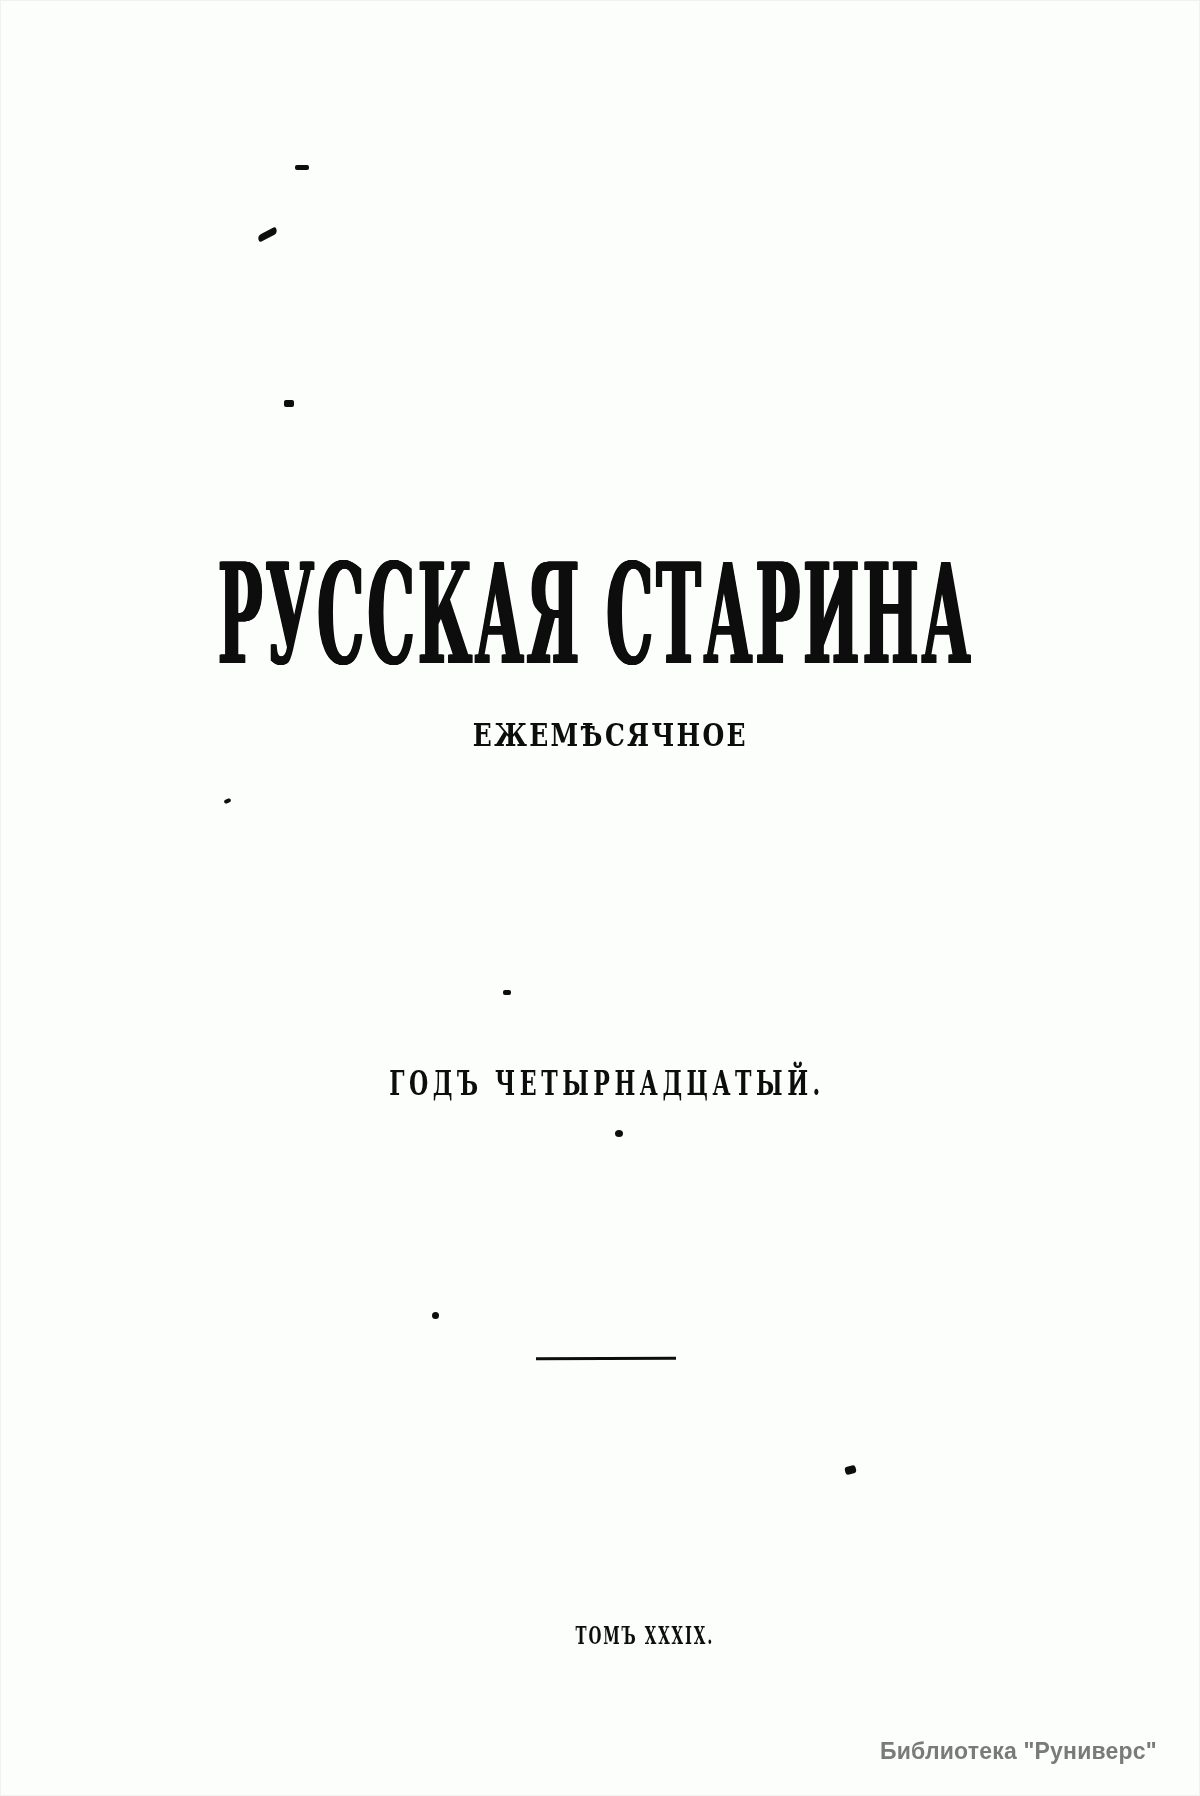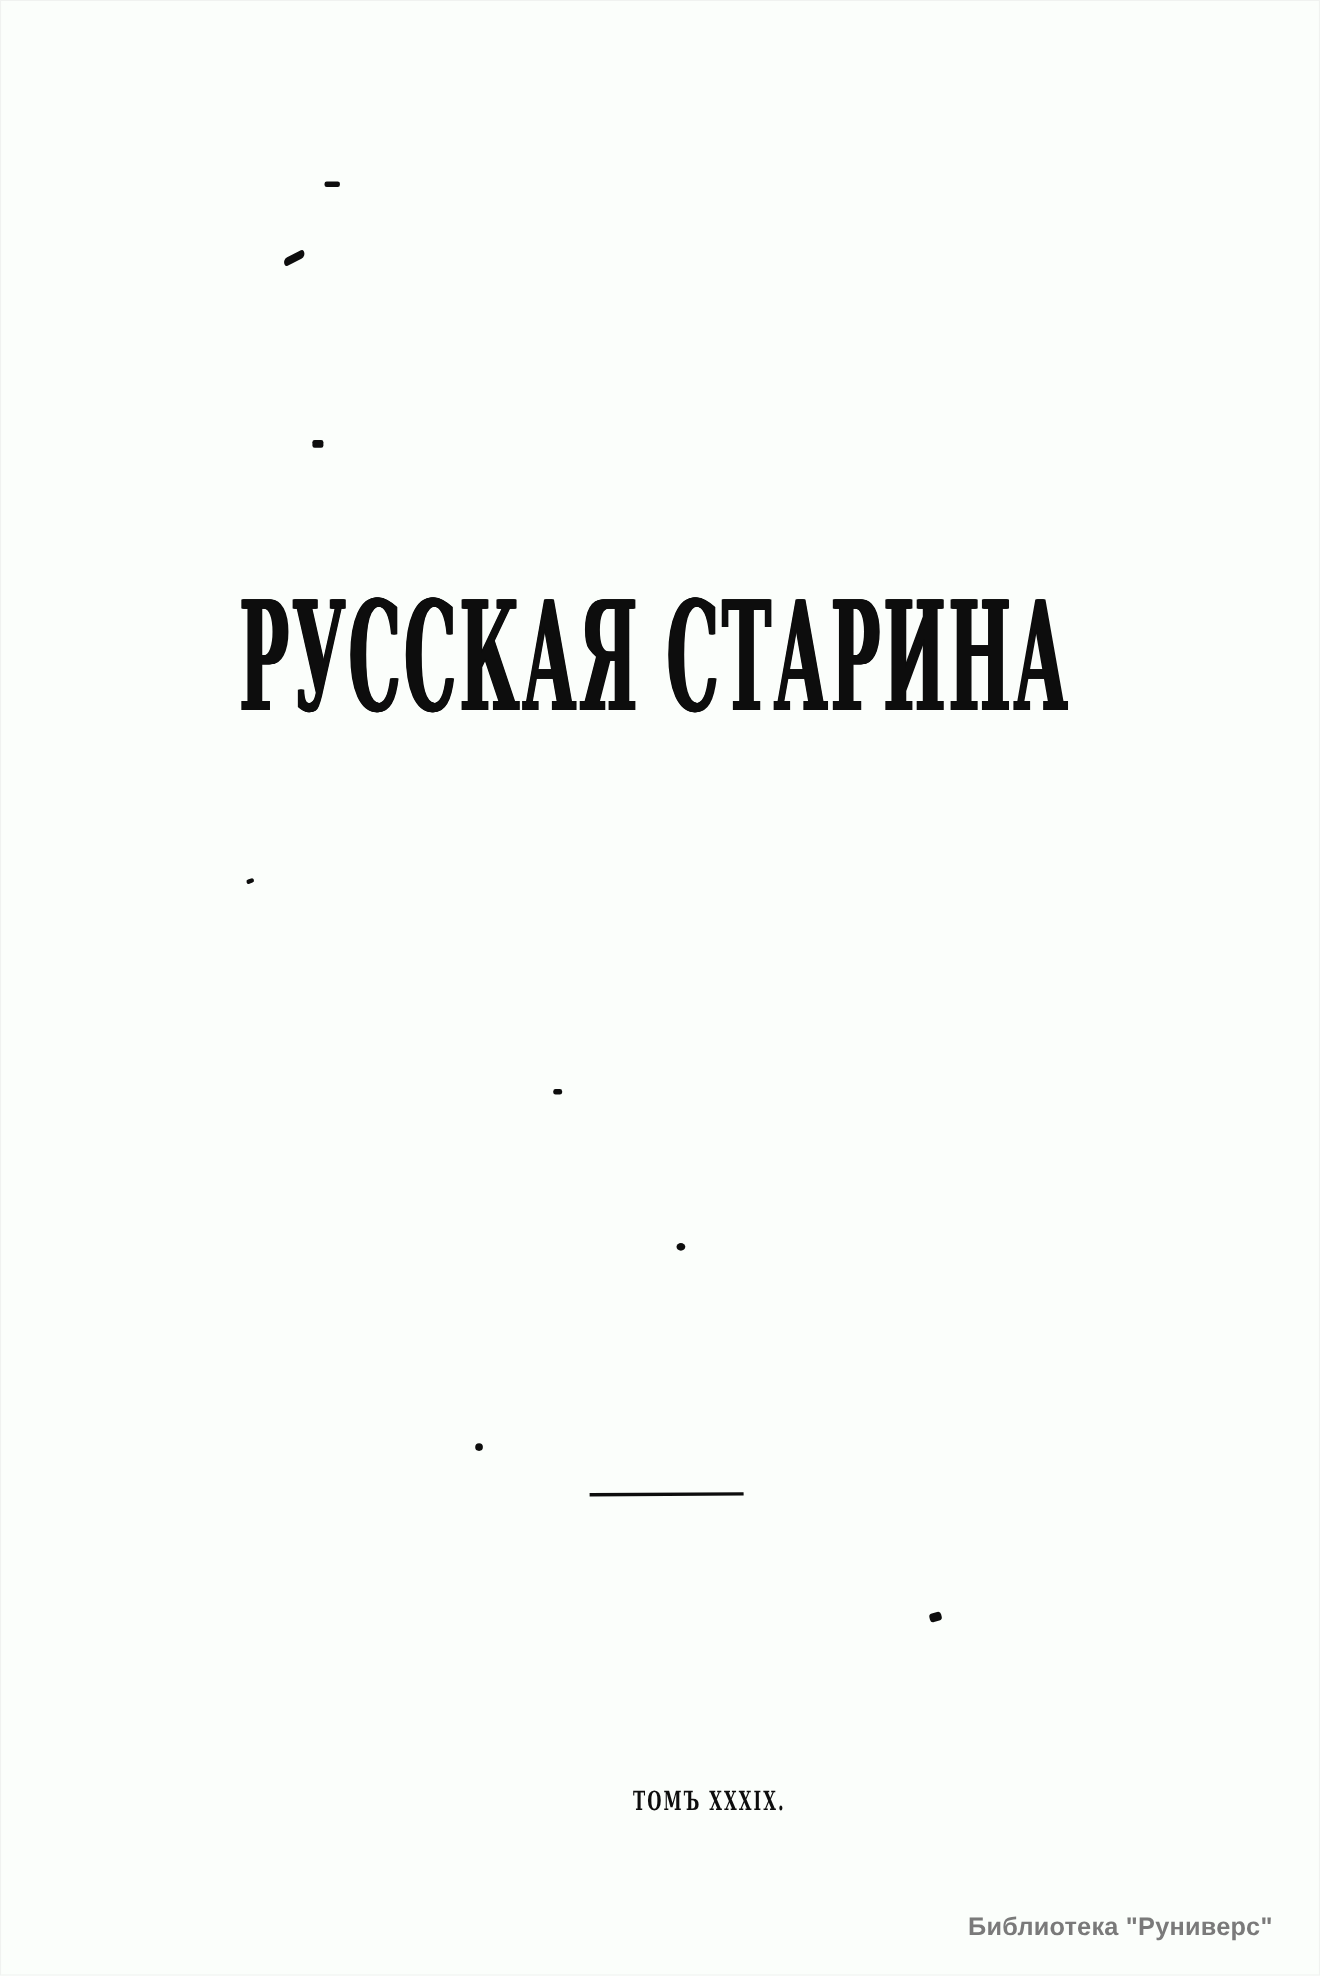--- a/index.html
+++ b/index.html
@@ -22,7 +22,6 @@
     width: 100%;
     display: flex;
     justify-content: center;
-    align-items: center;
     white-space: nowrap;
   }
   .line > span { display: inline-block; line-height: 1; }

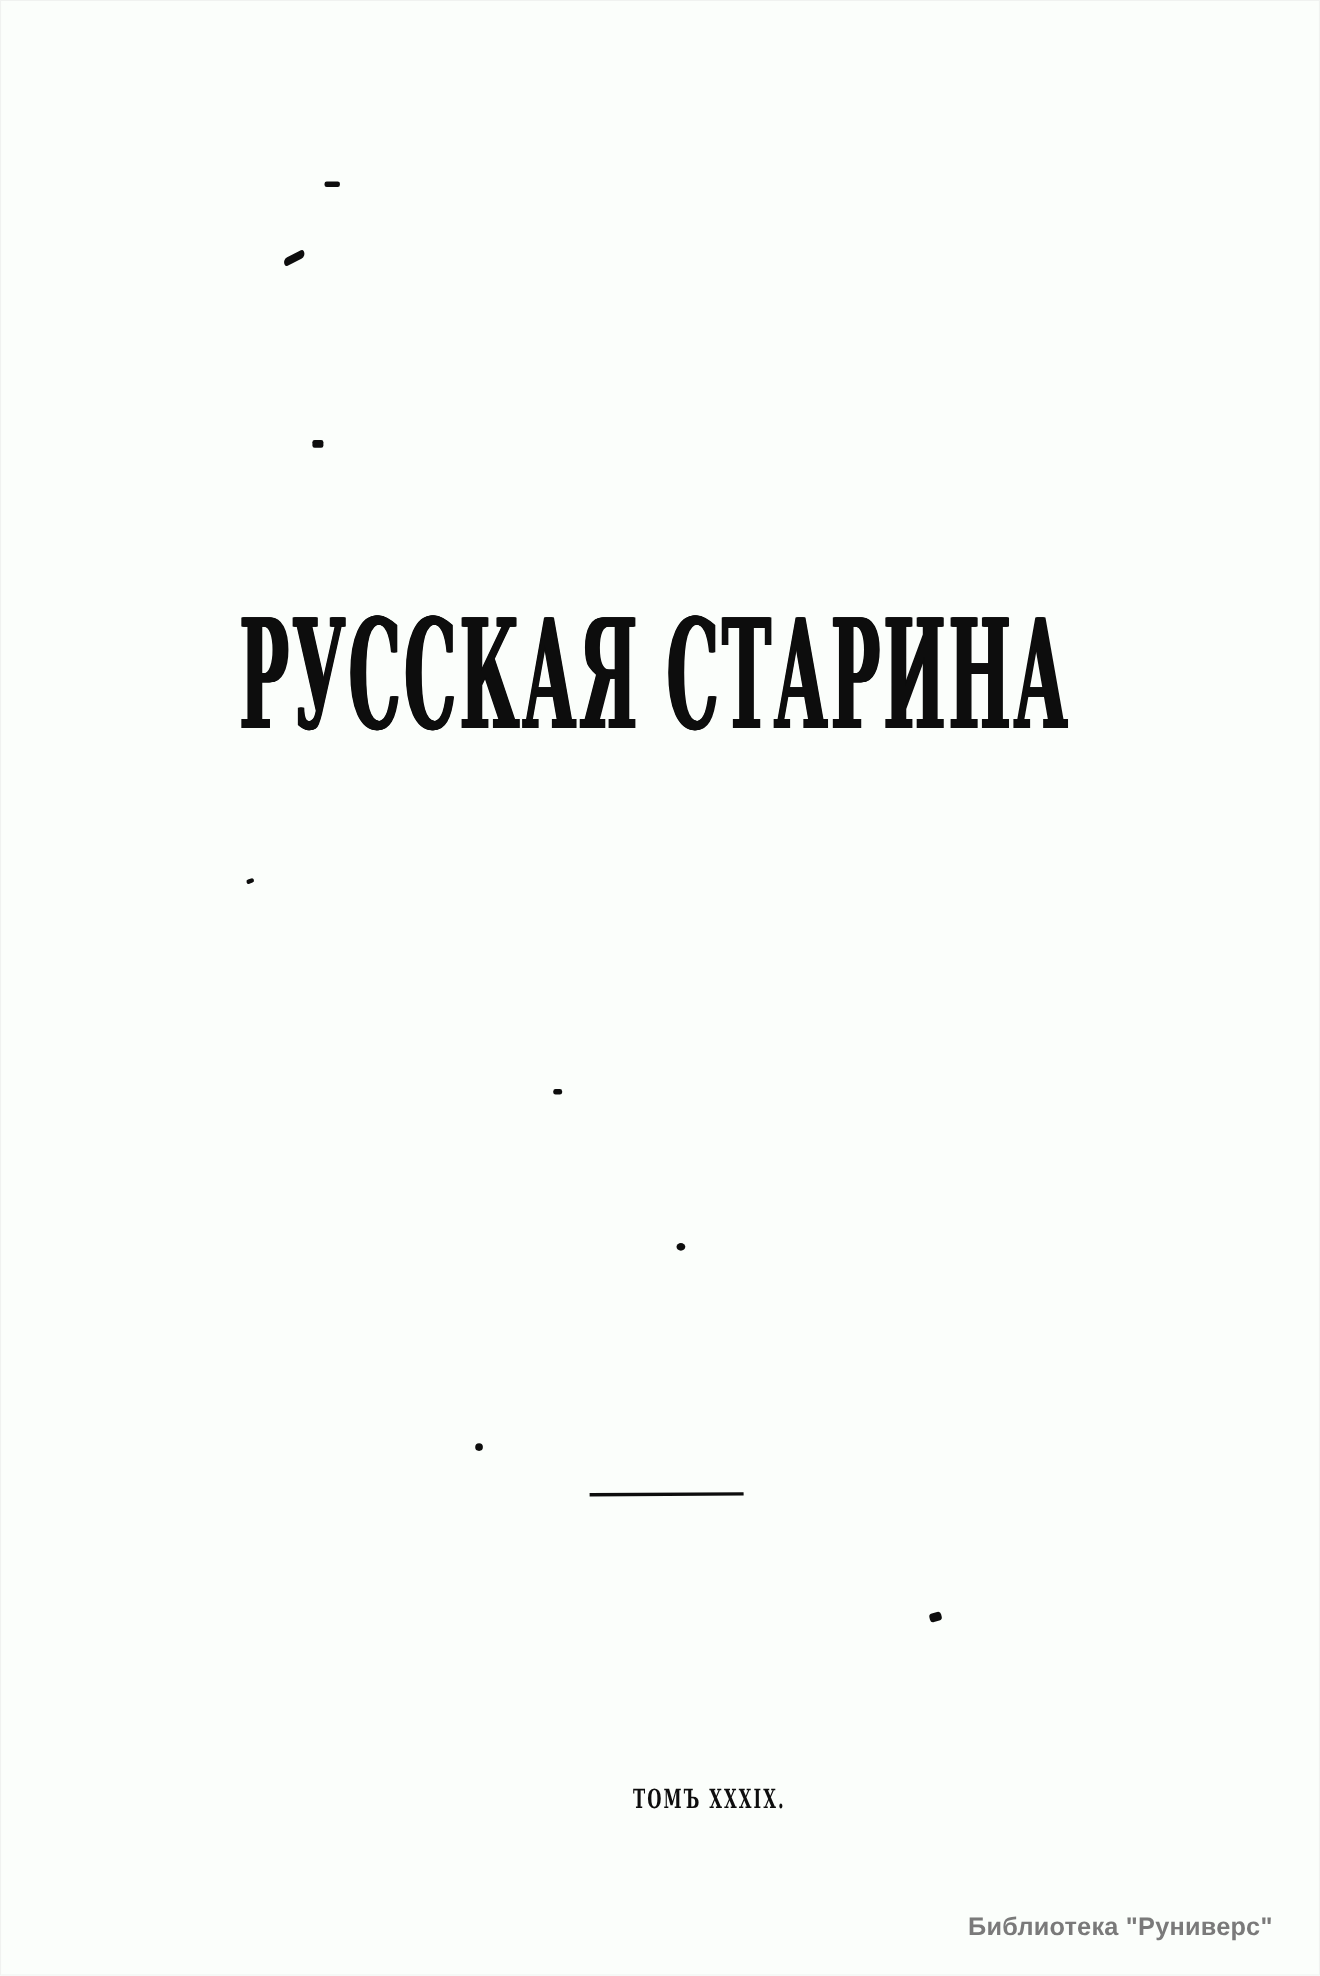--- a/index.html
+++ b/index.html
@@ -136,6 +136,9 @@
     <span class="title-text">РУССКАЯ СТАРИНА</span>
   </div>
 
+  <div class="line freq-wrap">
+    <span class="freq-text">ЕЖЕМѢСЯЧНОЕ</span>
+  </div>
 
 
 

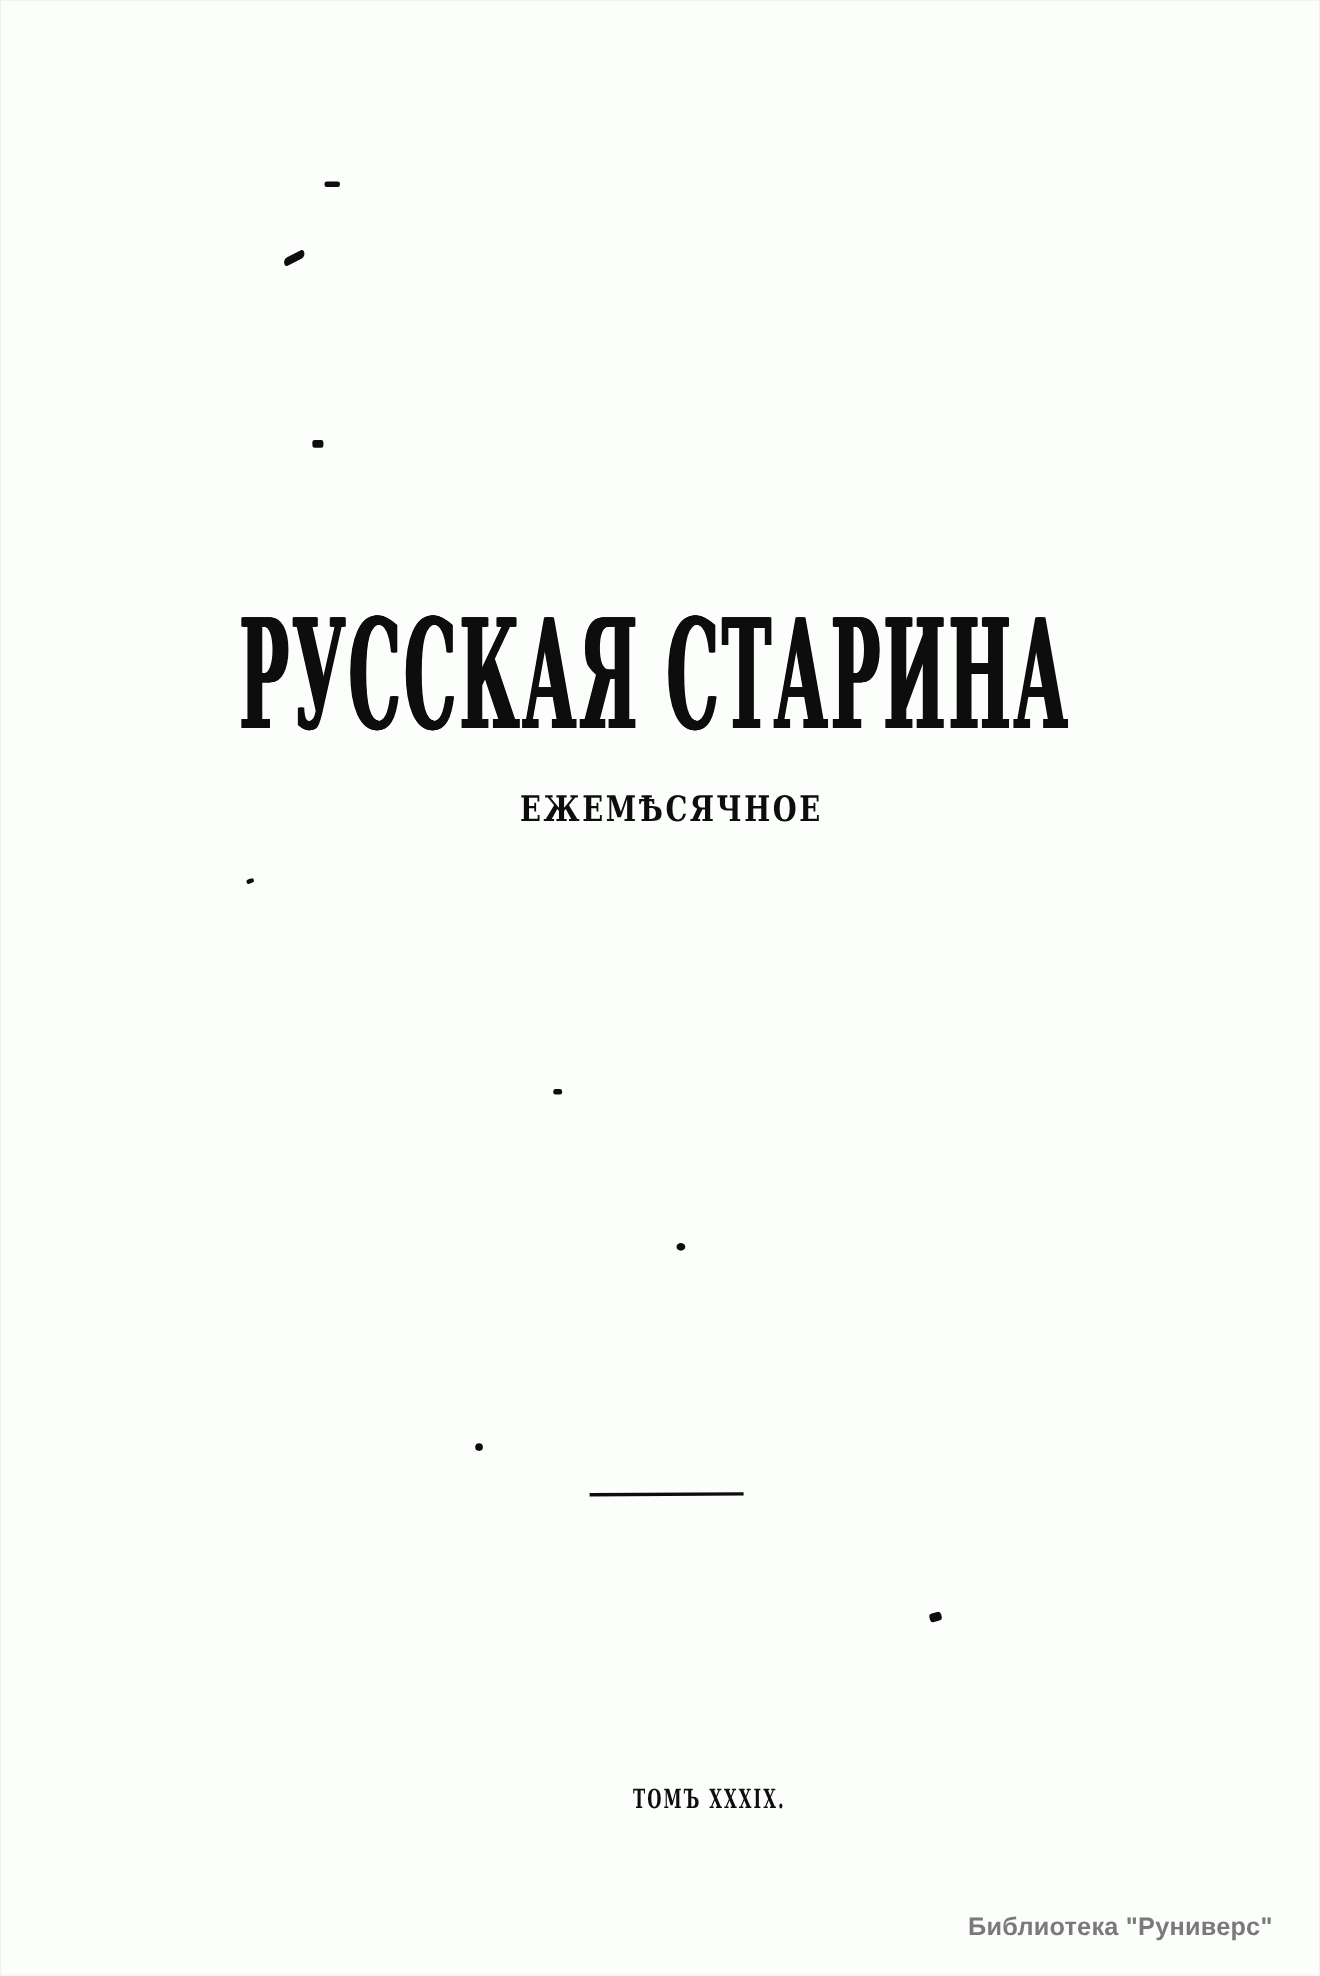--- a/index.html
+++ b/index.html
@@ -144,6 +144,9 @@
 
   <span class="speck speck-dot-c"></span>
 
+  <div class="line edition-wrap">
+    <span class="edition-text">ГОДЪ ЧЕТЫРНАДЦАТЫЙ.</span>
+  </div>
 
   <span class="speck speck-dot-d"></span>
   <span class="speck speck-dot-e"></span>

